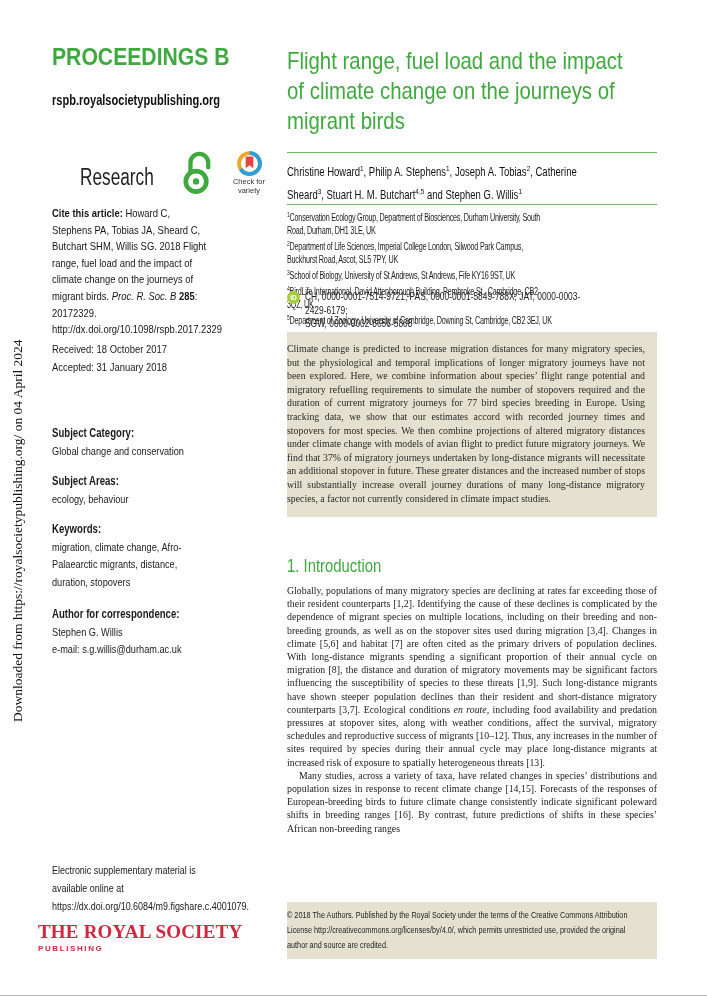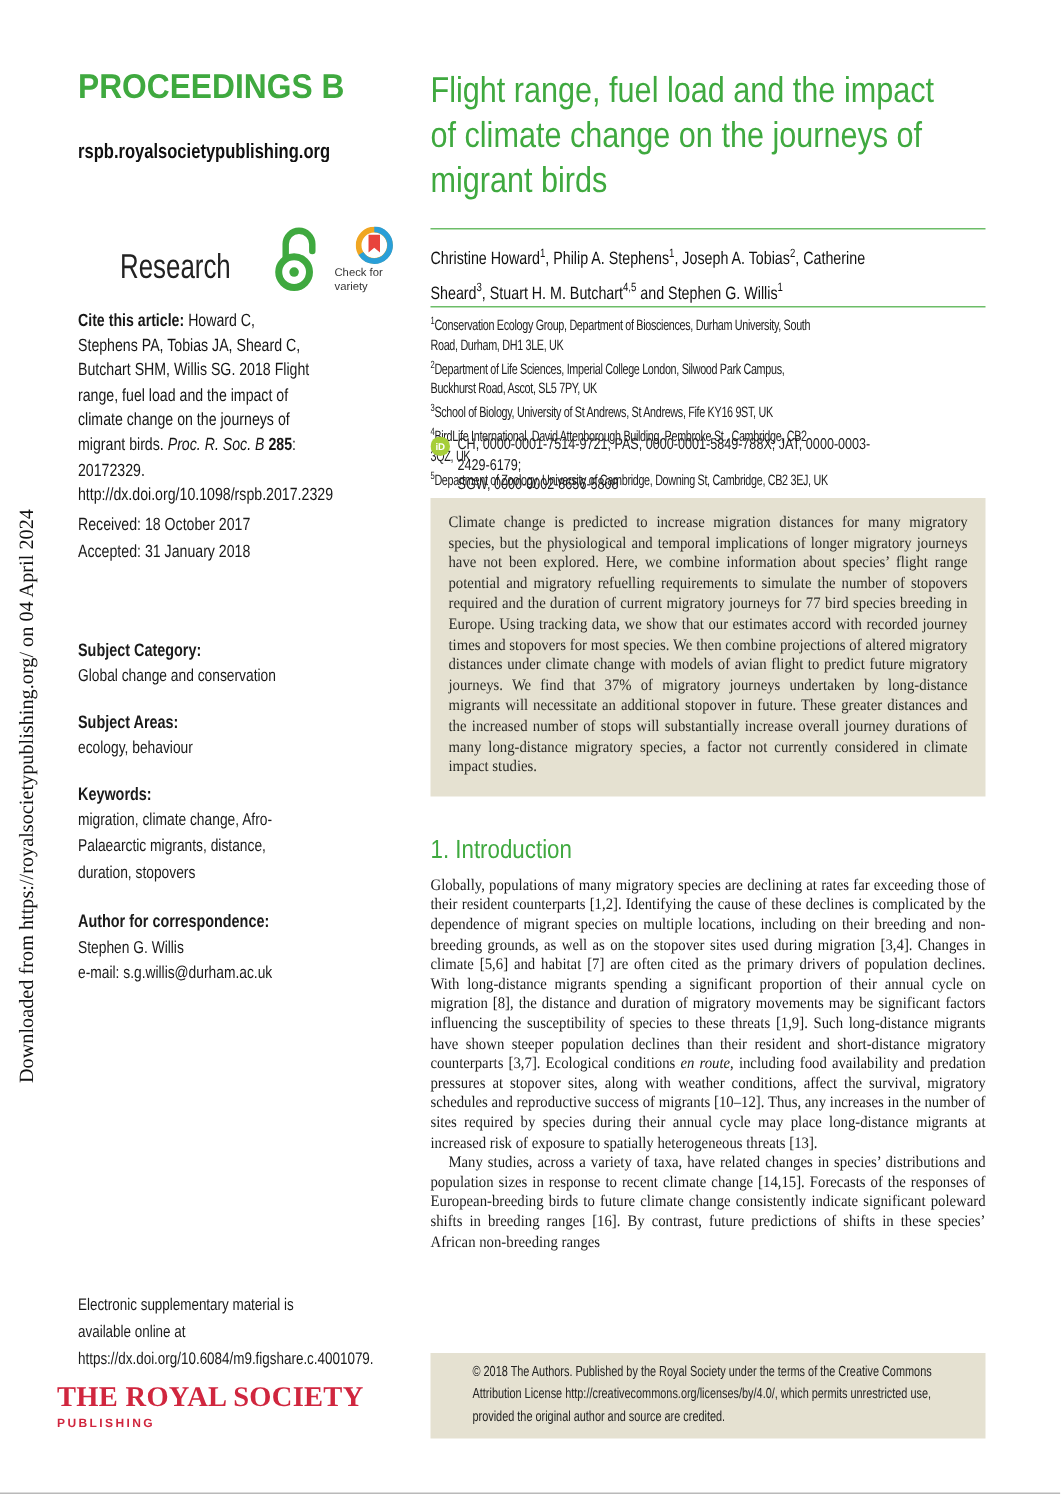--- a/index.html
+++ b/index.html
@@ -22,7 +22,7 @@
   .research-row{left:52px;top:148px;width:200px;height:52px;margin-left:28px;}
   .research-label{position:absolute;left:0;top:16px;font-size:23px;color:#222;white-space:nowrap;}
   .oa-icon{position:absolute;left:103px;top:2px;}
-  .check-badge{position:absolute;left:143px;top:3px;width:52px;text-align:left;cursor:pointer;}
+  .check-badge{position:absolute;left:143px;top:3px;width:52px;text-align:center;cursor:pointer;}
   .check-badge svg{display:block;margin:0 auto;}
   .check-text{font-size:7.5px;line-height:8.5px;color:#333;margin-top:2px;}
   .cite{left:52px;top:205px;font-size:11.8px;line-height:16.6px;color:#161616;}

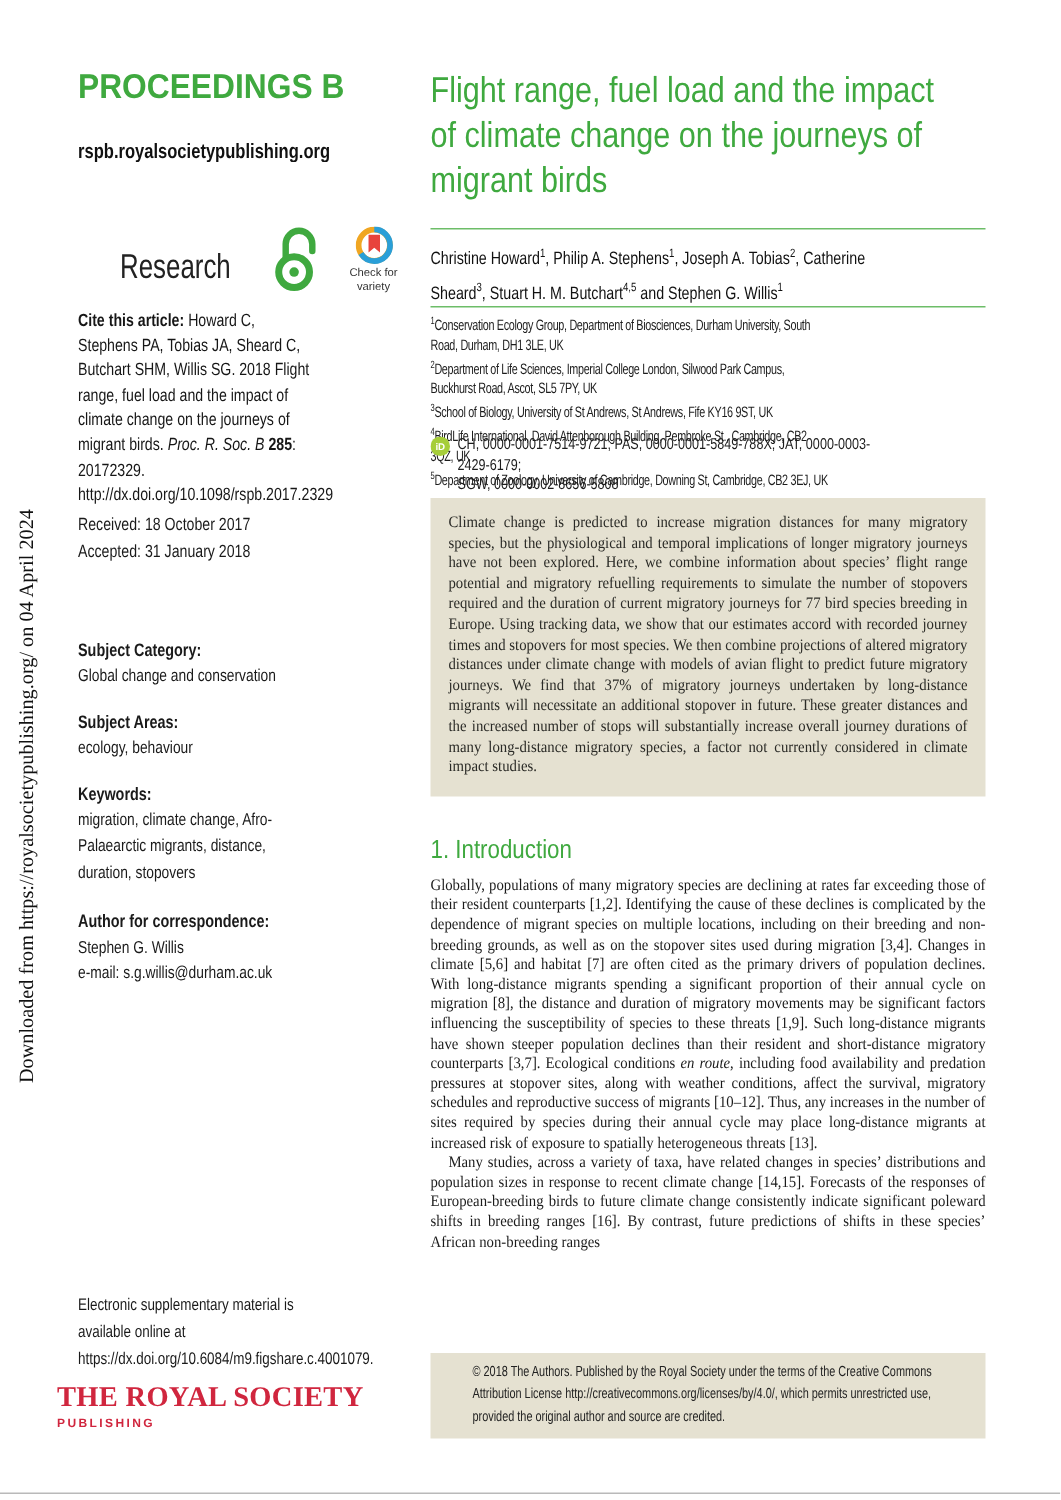--- a/index.html
+++ b/index.html
@@ -52,7 +52,7 @@
   .orcid{left:287px;top:290px;display:flex;gap:5px;}
   .orcid-txt{font-size:10.5px;line-height:13.5px;color:#1c1c1c;}
   .orcid-txt .l2{padding-left:0px;}
-  .abstract-box{left:287px;top:332px;width:370px;background:#E5E1D1;padding:10px 12px 12px 12px;box-sizing:border-box;}
+  .abstract-box{left:287px;top:332px;width:370px;background:#E5E1D1;padding:10px 12px 12px 0;box-sizing:border-box;}
   .abstract-txt{font-family:"Liberation Serif",serif;font-size:10.7px;line-height:13.6px;
                 text-align:justify;color:#2a2a26;}
   .intro-h{left:287px;top:556px;font-size:17.5px;color:#3FA93F;white-space:nowrap;}

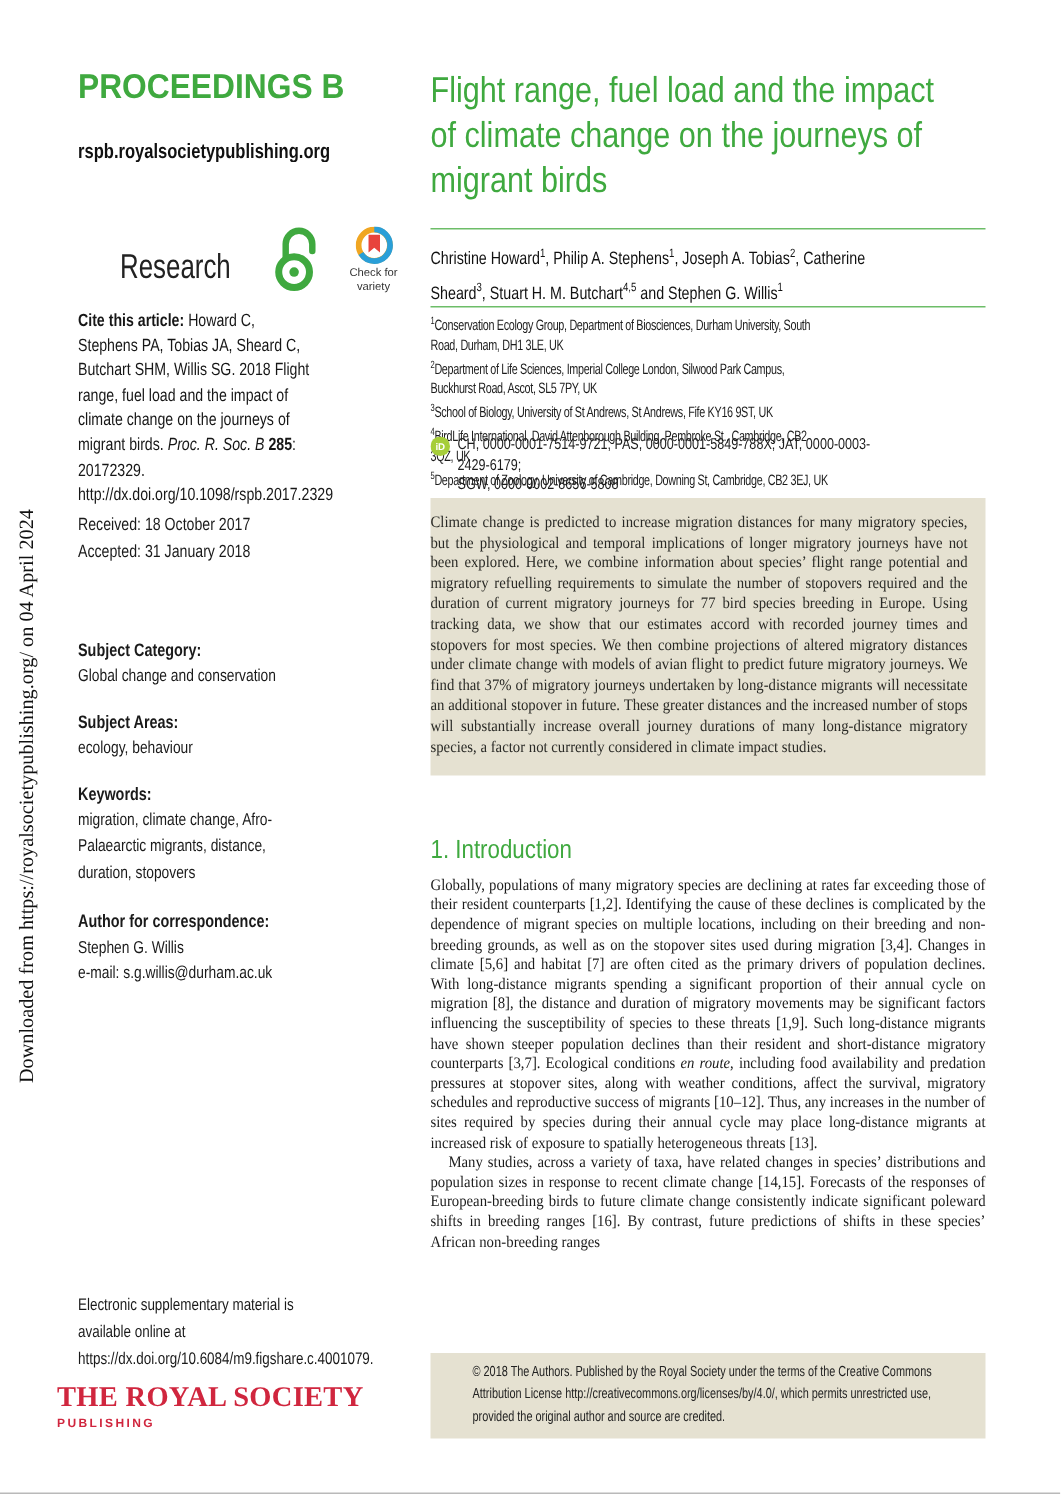--- a/index.html
+++ b/index.html
@@ -61,7 +61,7 @@
                    text-align:justify;color:#1b1b1b;}
   .bodytext p{margin:0;}
   .bodytext p.indent{text-indent:13px;}
-  .copyright-box{left:287px;top:902px;width:370px;background:#E5E1D1;padding:6px 12px 7px 28px;box-sizing:border-box;}
+  .copyright-box{left:287px;top:902px;width:370px;background:#E5E1D1;padding:6px 12px 7px 0;box-sizing:border-box;}
   .copyright-txt{font-size:9.7px;line-height:14.8px;color:#222;}
   .page-edge{left:0;top:995px;width:707px;border-top:1.5px solid #b9b9b9;height:0;}
 </style>

